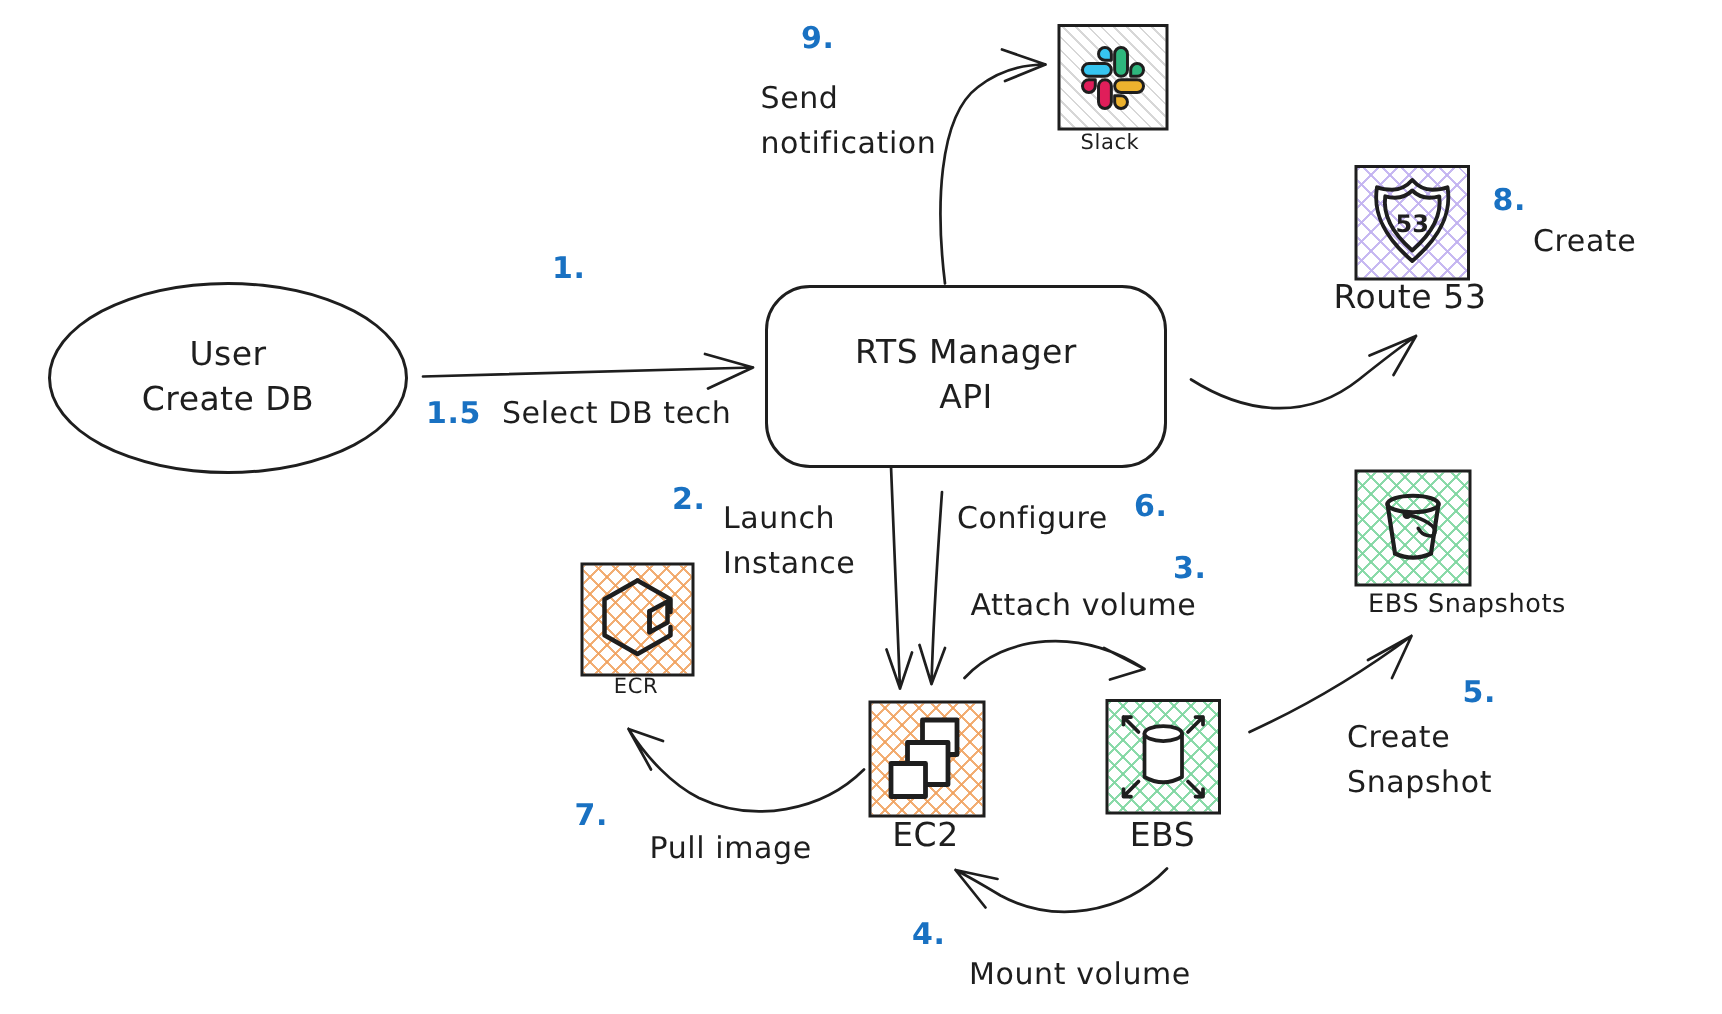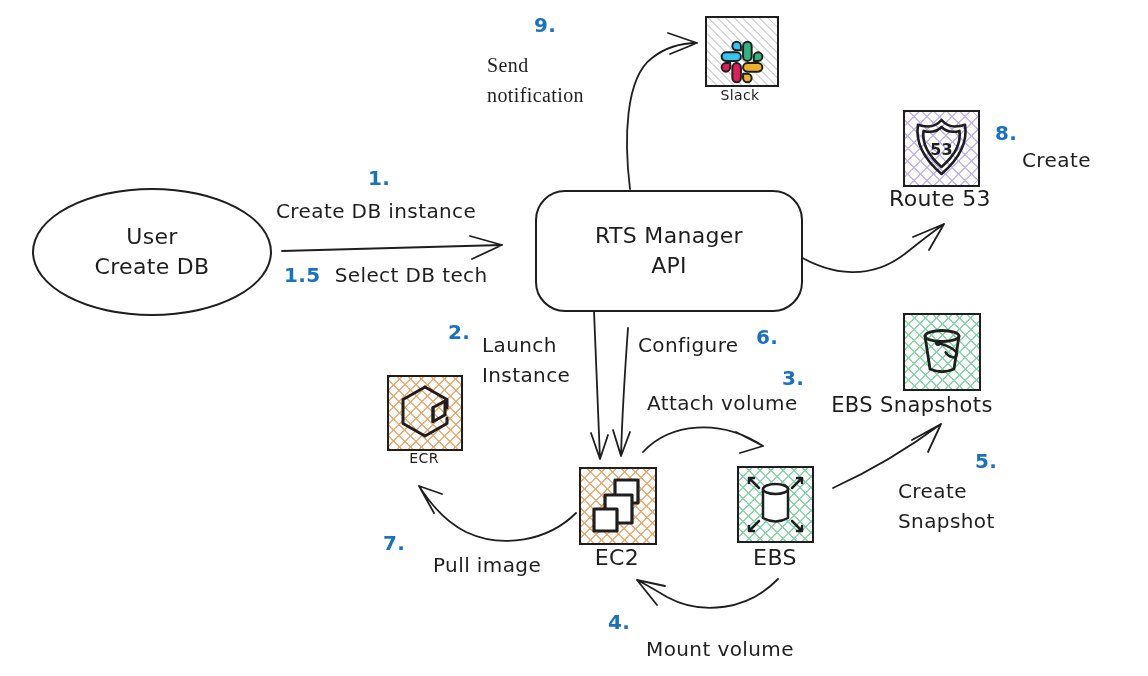--- a/index.html
+++ b/index.html
@@ -177,7 +177,7 @@
   </div>
 
   <div class="lbl num" style="left:534px; top:10px;">9.</div>
-  <div class="lbl" style="left:487px; top:50px;font-family:Liberation Serif, serif;">
+  <div class="lbl" style="left:507px; top:50px;">
     <div>Send</div>
     <div>notification</div>
   </div>

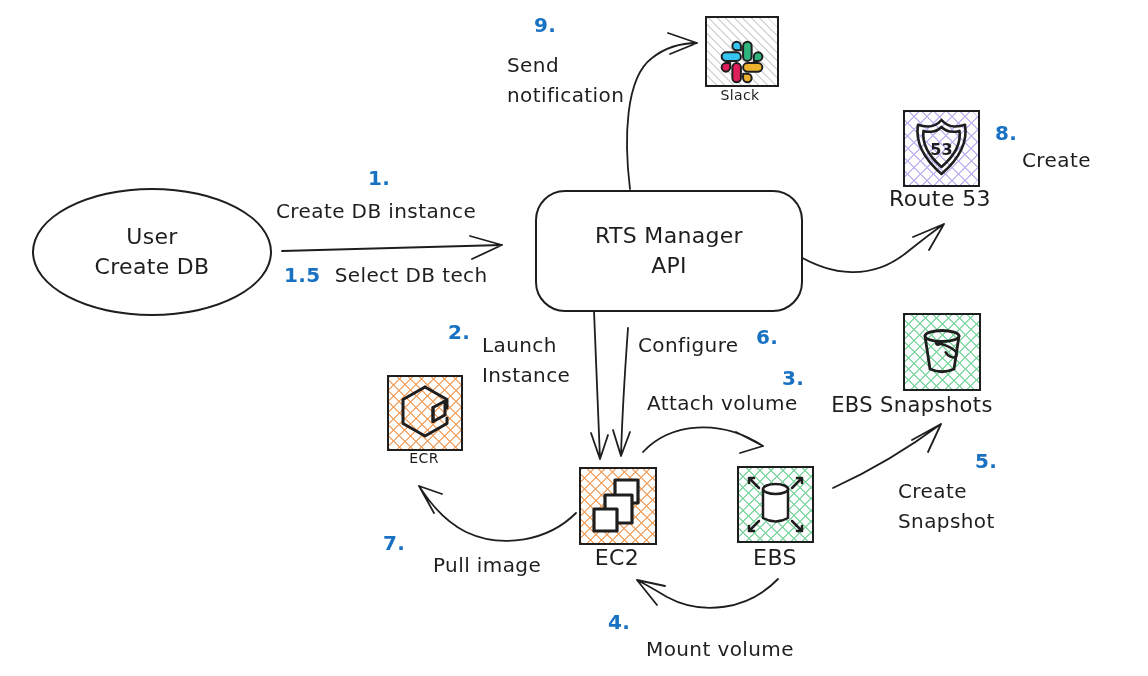--- a/index.html
+++ b/index.html
@@ -17,7 +17,7 @@
   .node.ellipse { border-radius:50%; }
   .node.roundrect { border-radius:30px;margin-left:25px; }
   .iconbox { border:2.2px solid #1e1e1e; background-color:#fff;
-    display:flex; align-items:flex-end; justify-content:center; }
+    display:flex; align-items:center; justify-content:center; }
   .hx-orange { background-image:
     repeating-linear-gradient(45deg,  rgba(240,160,92,.85) 0 1.4px, transparent 1.4px 8px),
     repeating-linear-gradient(135deg, rgba(240,160,92,.85) 0 1.4px, transparent 1.4px 8px); }

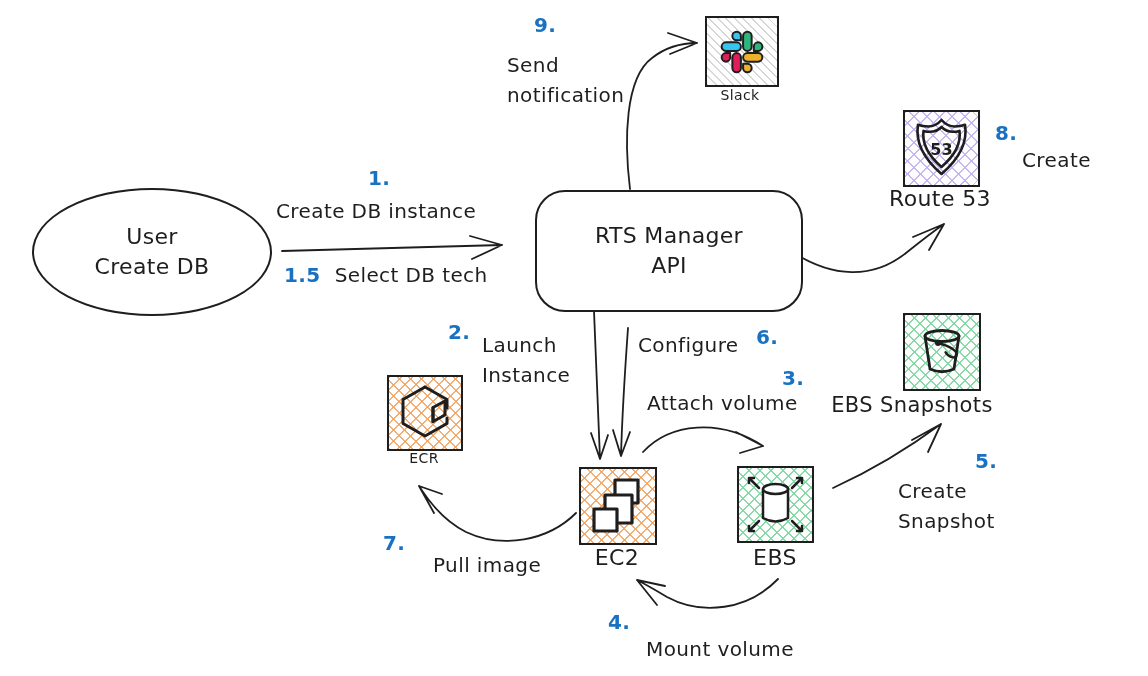--- a/index.html
+++ b/index.html
@@ -140,7 +140,6 @@
   <div class="caption" style="left:725px; top:545px; width:100px; font-size:22px;">EBS</div>
 
   <div class="lbl num" style="left:368px; top:163px;">1.</div>
-  <div class="lbl" style="left:276px; top:196px;">Create DB instance</div>
 
   <div class="lbl row" style="left:284px; top:260px;">
     <span class="num">1.5</span>

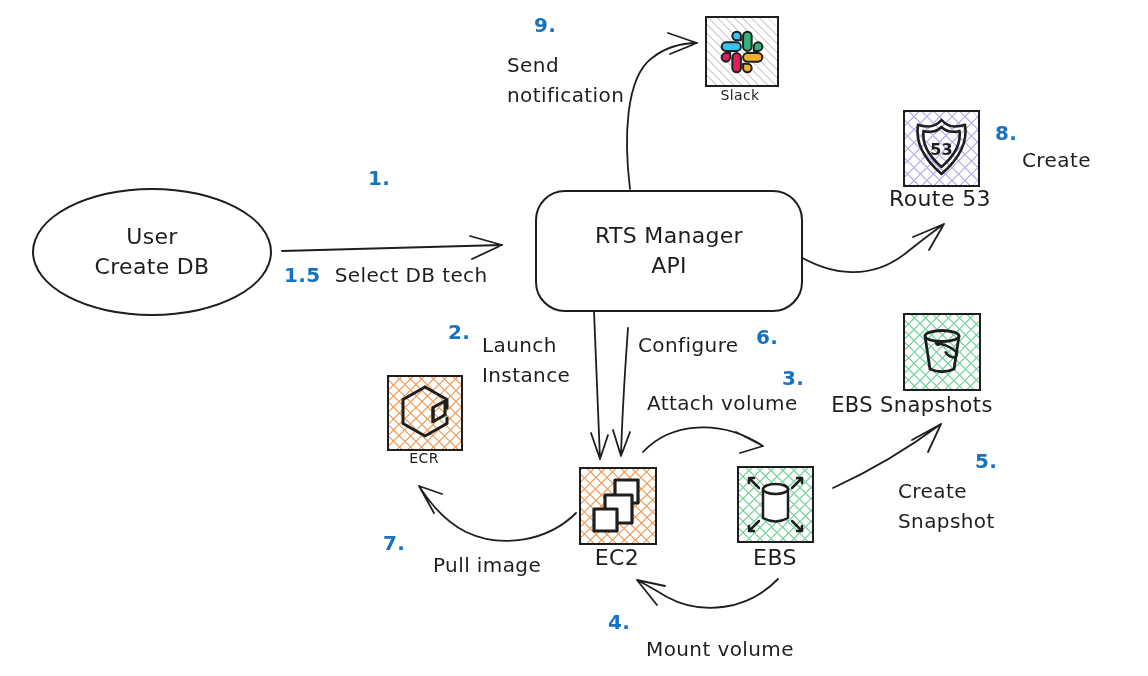--- a/index.html
+++ b/index.html
@@ -15,7 +15,7 @@
     font-size:22px; line-height:30px; letter-spacing:0.3px;
   }
   .node.ellipse { border-radius:50%; }
-  .node.roundrect { border-radius:30px;margin-left:25px; }
+  .node.roundrect { border-radius:30px; }
   .iconbox { border:2.2px solid #1e1e1e; background-color:#fff;
     display:flex; align-items:center; justify-content:center; }
   .hx-orange { background-image:

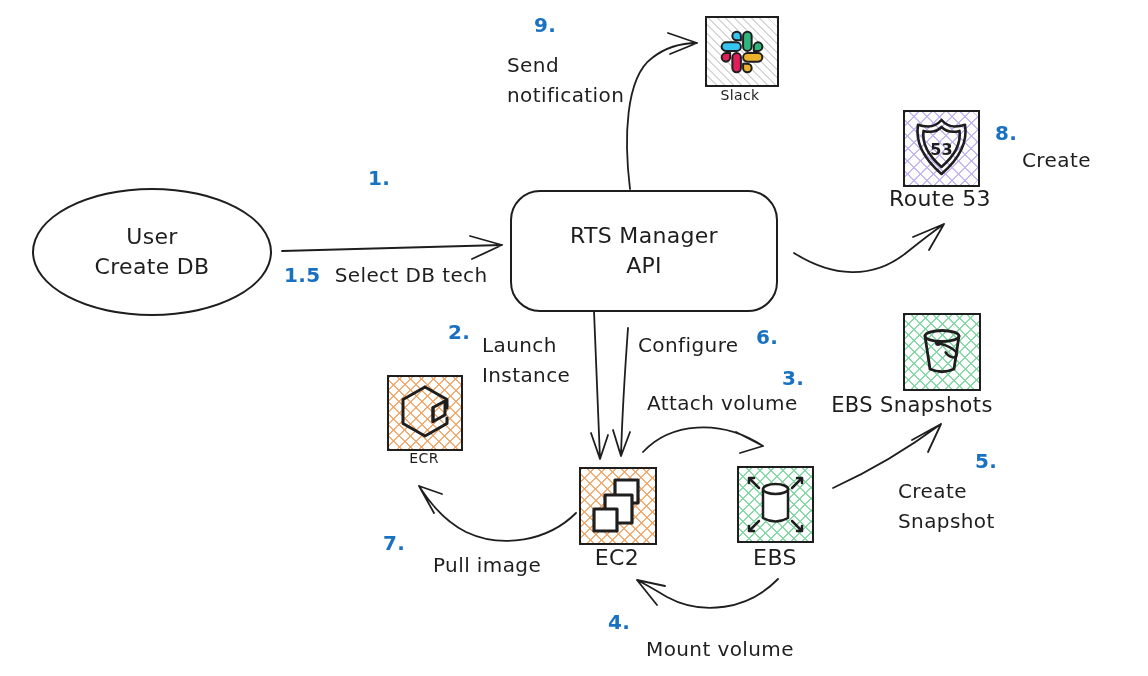--- a/index.html
+++ b/index.html
@@ -100,7 +100,7 @@
       <circle cx="33" cy="28" r="3" fill="#1e1e1e"></circle>
     </svg>
   </div>
-  <div class="caption" style="left:826px; top:393px; width:172px; font-size:21px;">EBS Snapshots</div>
+  <div class="caption" style="left:892px; top:393px; width:172px; font-size:17px;">EBS Snapshots</div>
 
   <div class="iconbox hx-orange" style="left:387px; top:375px; width:72px; height:72px;">
     <svg width="72" height="72" viewBox="0 0 72 72">

